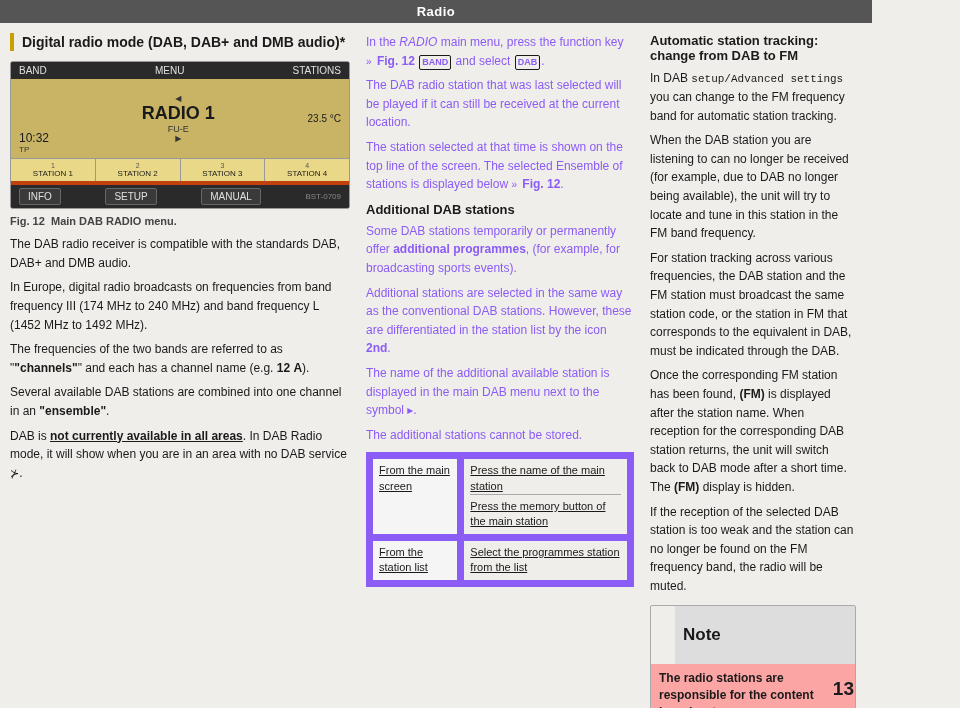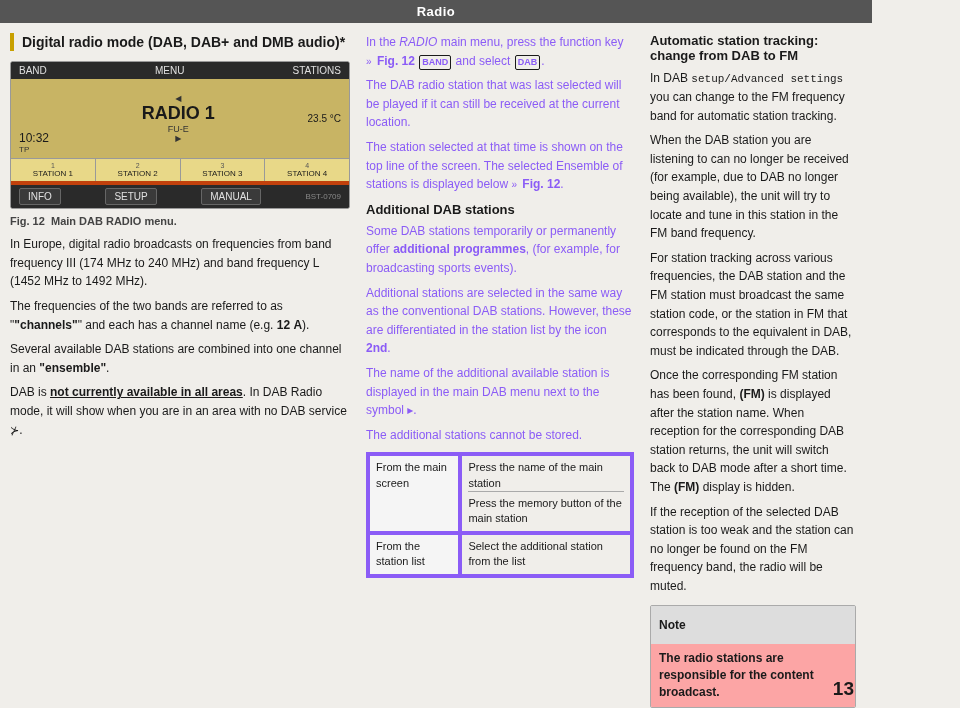--- a/index.html
+++ b/index.html
@@ -364,6 +364,7 @@
       </div>
 
       <div class="left-text">
+        <p>The DAB radio receiver is compatible with the standards DAB, DAB+ and DMB audio.</p>
         <p>In Europe, digital radio broadcasts on frequencies from band frequency III (174 MHz to 240 MHz) and band frequency L (1452 MHz to 1492 MHz).</p>
         <p>The frequencies of the two bands are referred to as "<span class="bold">"channels"</span>" and each has a channel name (e.g. <span class="bold">12</span> <span class="bold">A</span>).</p>
         <p>Several available DAB stations are combined into one channel in an <span class="bold">"ensemble"</span>.</p>

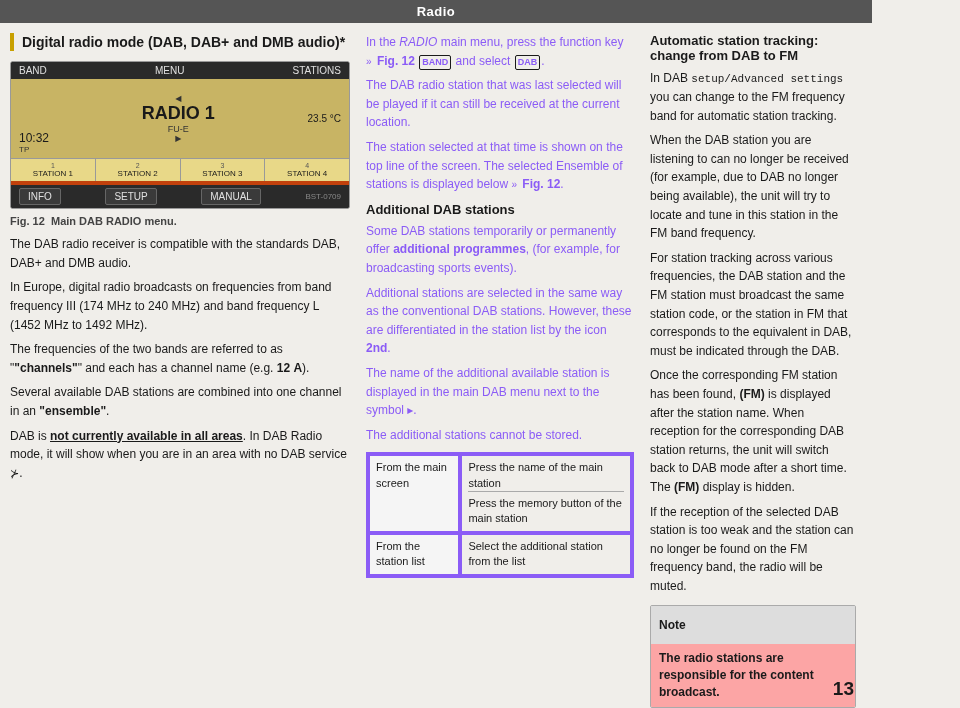--- a/index.html
+++ b/index.html
@@ -211,10 +211,11 @@
     }
 
     .mid-table td {
-      border: 4px solid #8b5cf6;
+      border: 7px solid #8b5cf6;
       padding: 4px 6px;
       vertical-align: top;
       line-height: 1.4;
+      text-decoration: underline;
     }
 
     .mid-table td:first-child {

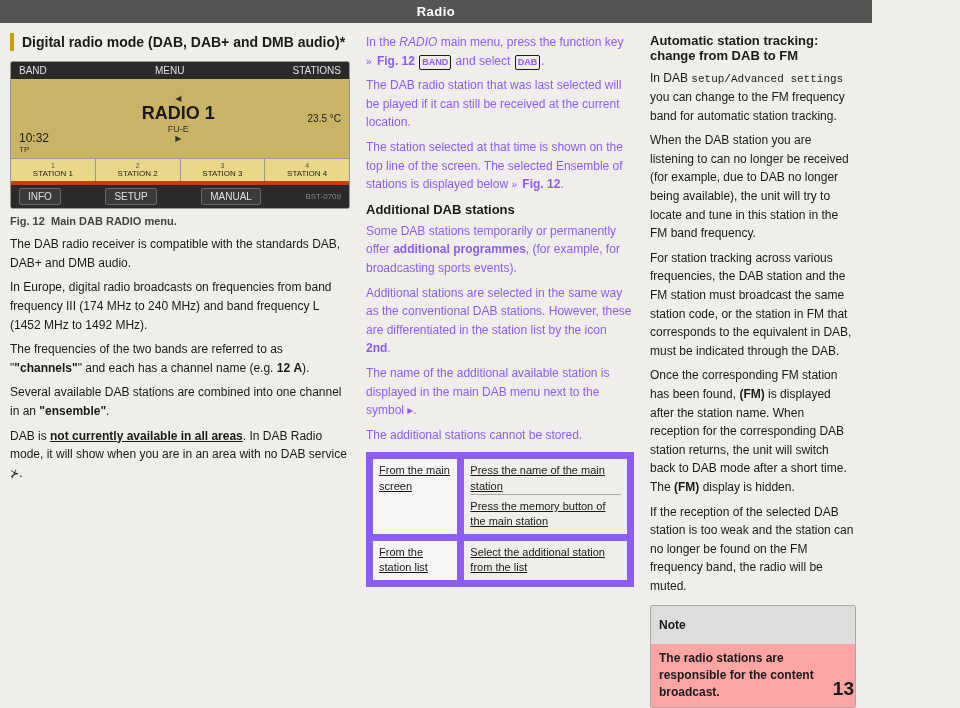--- a/index.html
+++ b/index.html
@@ -399,7 +399,7 @@
           </tr>
           <tr>
             <td>From the station list</td>
-            <td>Select the additional station from the list</td>
+            <td>Select the programmes station from the list</td>
           </tr>
         </tbody>
       </table>

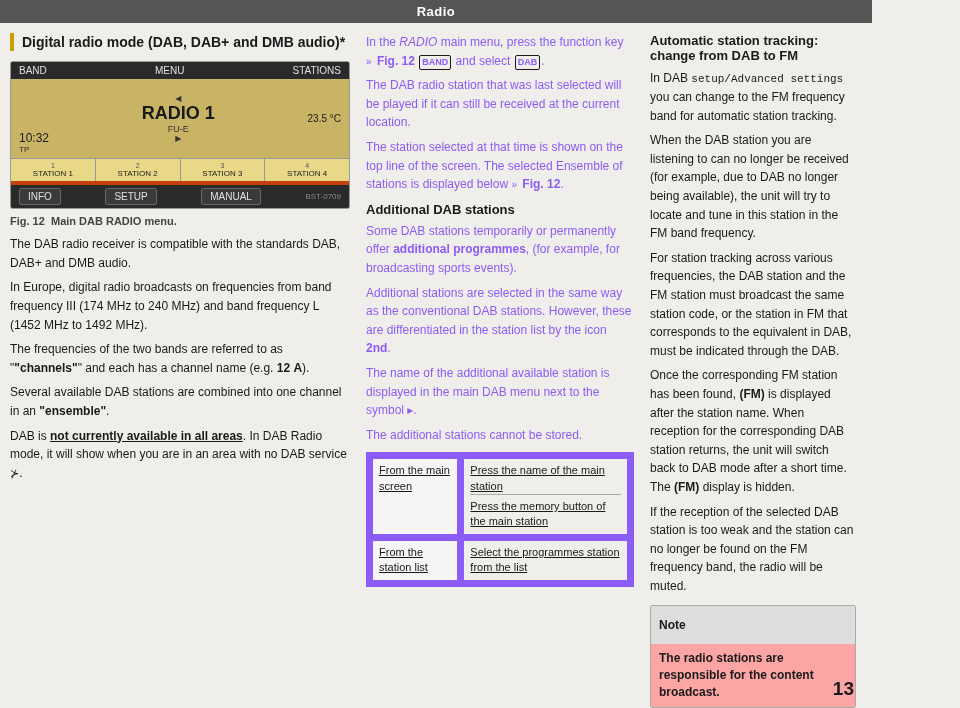--- a/index.html
+++ b/index.html
@@ -259,9 +259,10 @@
 
     .note-header {
       background: #ddd;
-      padding: 12px 8px;
-      font-size: 12px;
-      font-weight: bold;
+      padding: 19px 8px;
+      font-size: 17px;
+      font-weight: bold;
+      margin-left: 24px;
     }
 
     .note-content {

